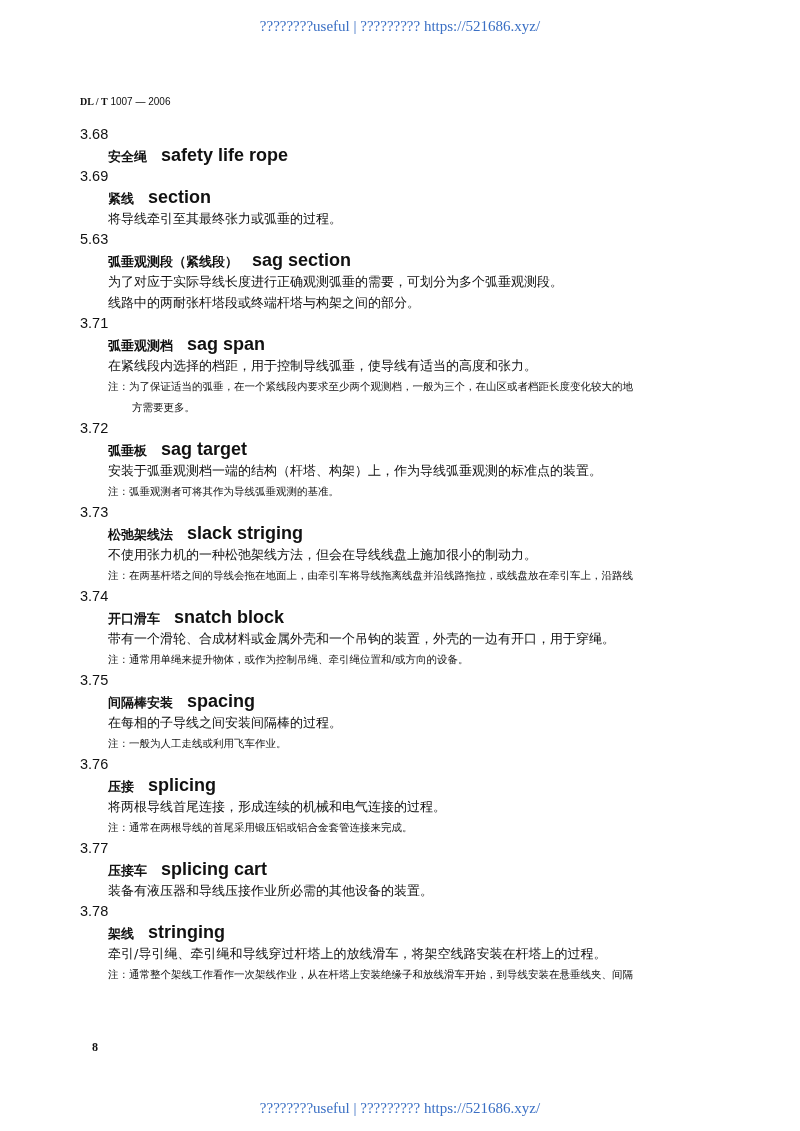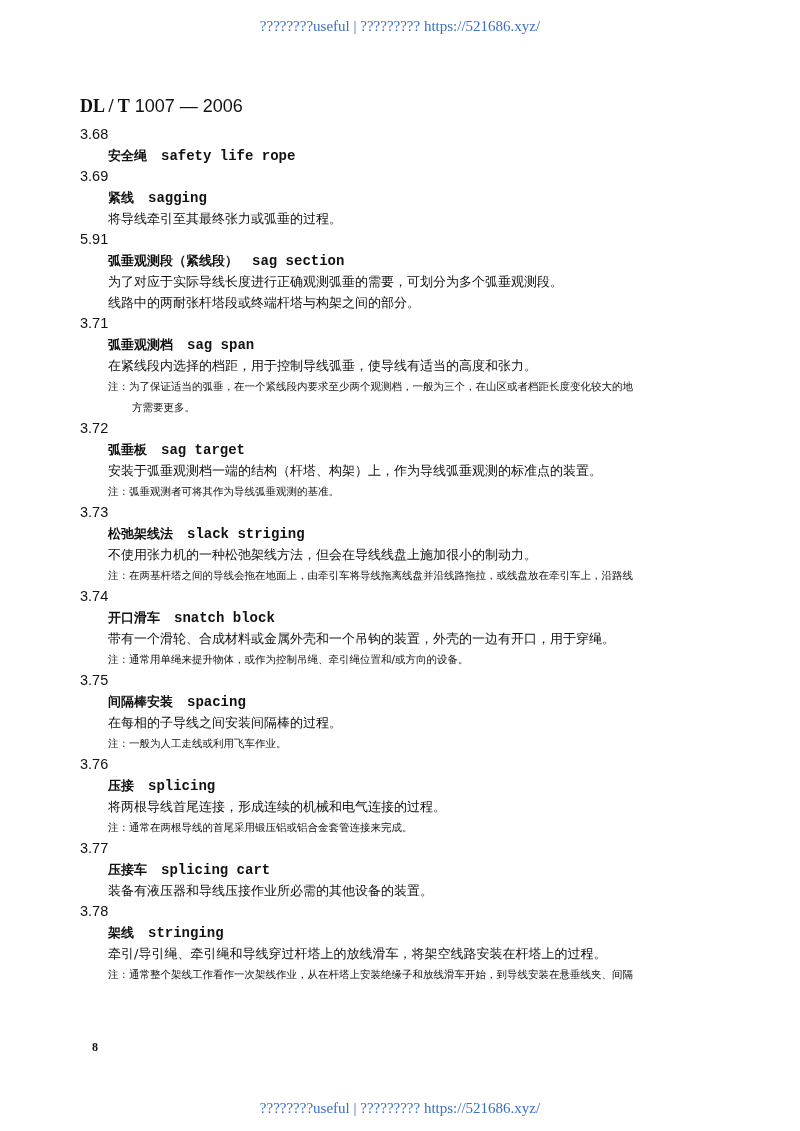--- a/index.html
+++ b/index.html
@@ -15,7 +15,7 @@
     .wm-bottom { top: 1100px; }
     .doc-code {
       position: absolute; left: 80px; top: 96px;
-      font-family: "Liberation Sans", sans-serif; font-size: 18px;
+      font-family: "Liberation Sans", sans-serif; font-size: 10px;
     }
     .doc-code b { font-family: "Liberation Serif", serif; font-weight: bold; }
     .content { position: absolute; left: 80px; top: 124px; width: 650px; }

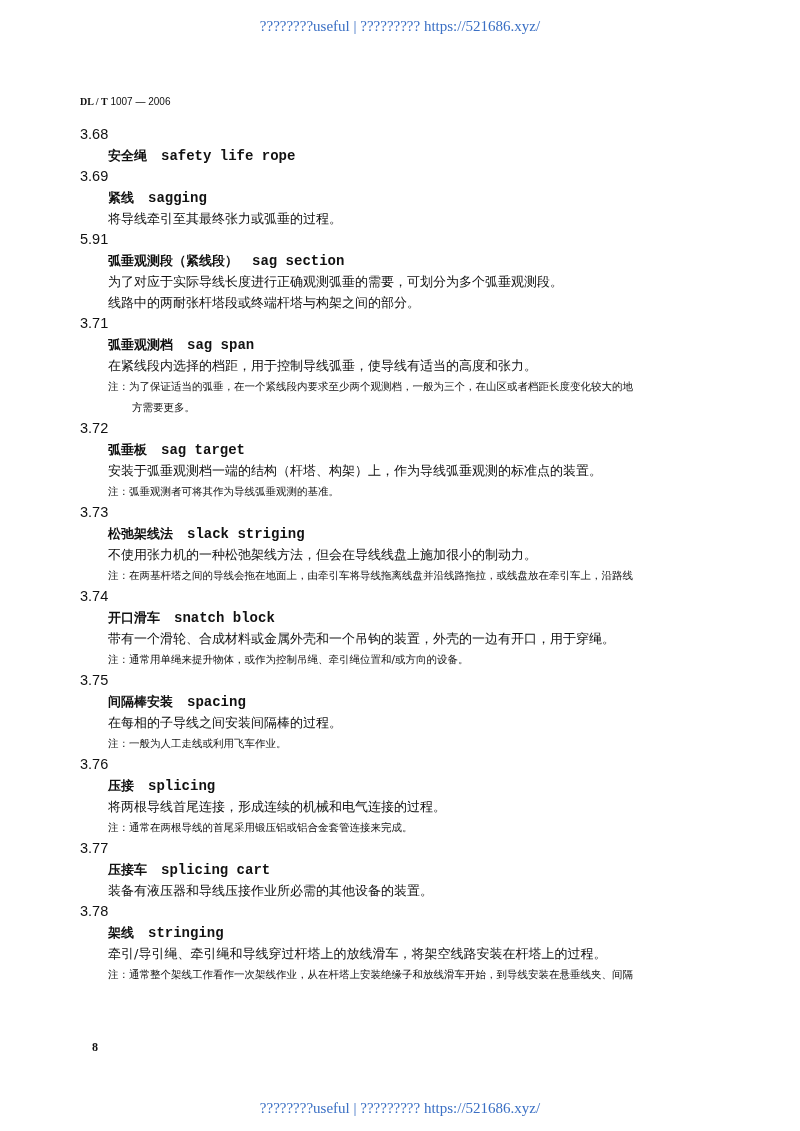--- a/index.html
+++ b/index.html
@@ -27,7 +27,7 @@
       margin-left: 28px; font-size: 13px; font-weight: bold;
       height: 21px; line-height: 21px; white-space: nowrap;
     }
-    .term .en { font-family: Liberation Mono, monospace; font-size: 14px; margin-left: 14px; }
+    .term .en { font-family: Liberation Sans, sans-serif; font-size: 18px; margin-left: 14px; }
     .def {
       margin-left: 28px; font-size: 13px; height: 21px; line-height: 21px; white-space: nowrap;
     }

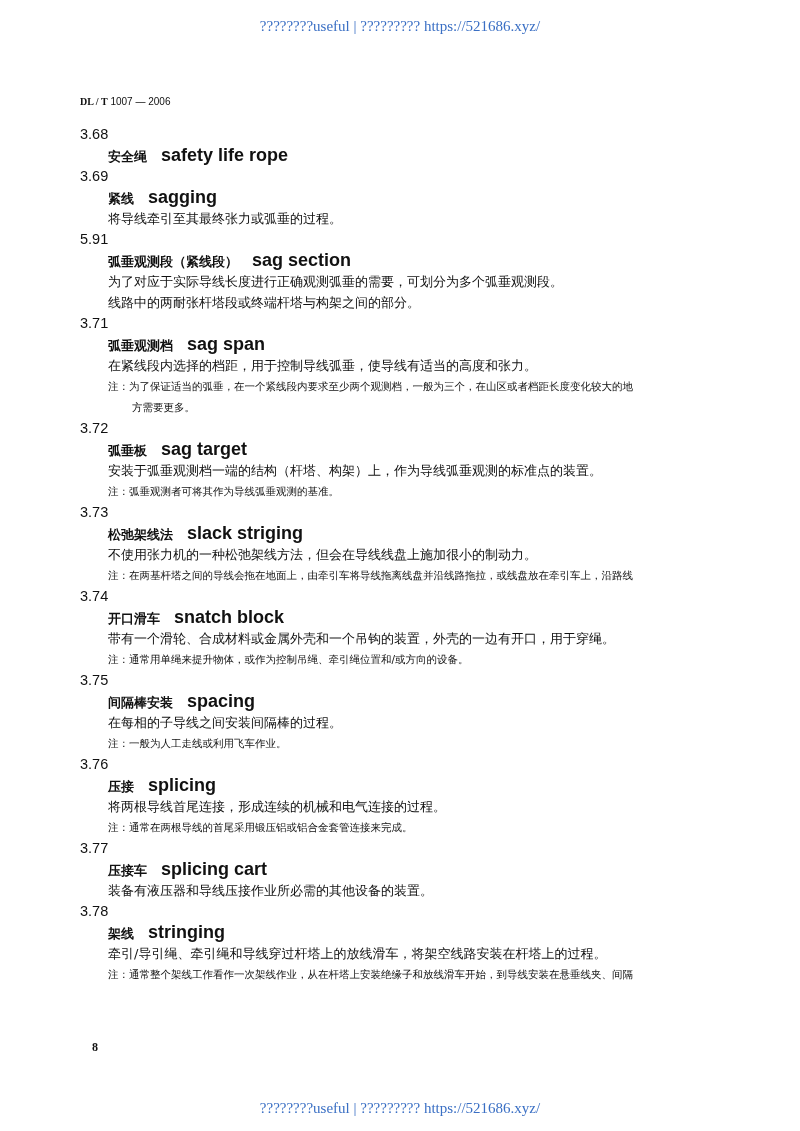--- a/index.html
+++ b/index.html
@@ -56,7 +56,7 @@
     </div>
     <div>
       <div class="num">3.69</div>
-      <div class="term"><span>紧线</span><span class="en">sagging</span></div>
+      <div class="term"><span>紧线</span><span class="en">section</span></div>
       <div class="def">将导线牵引至其最终张力或弧垂的过程。</div>
     </div>
     <div>

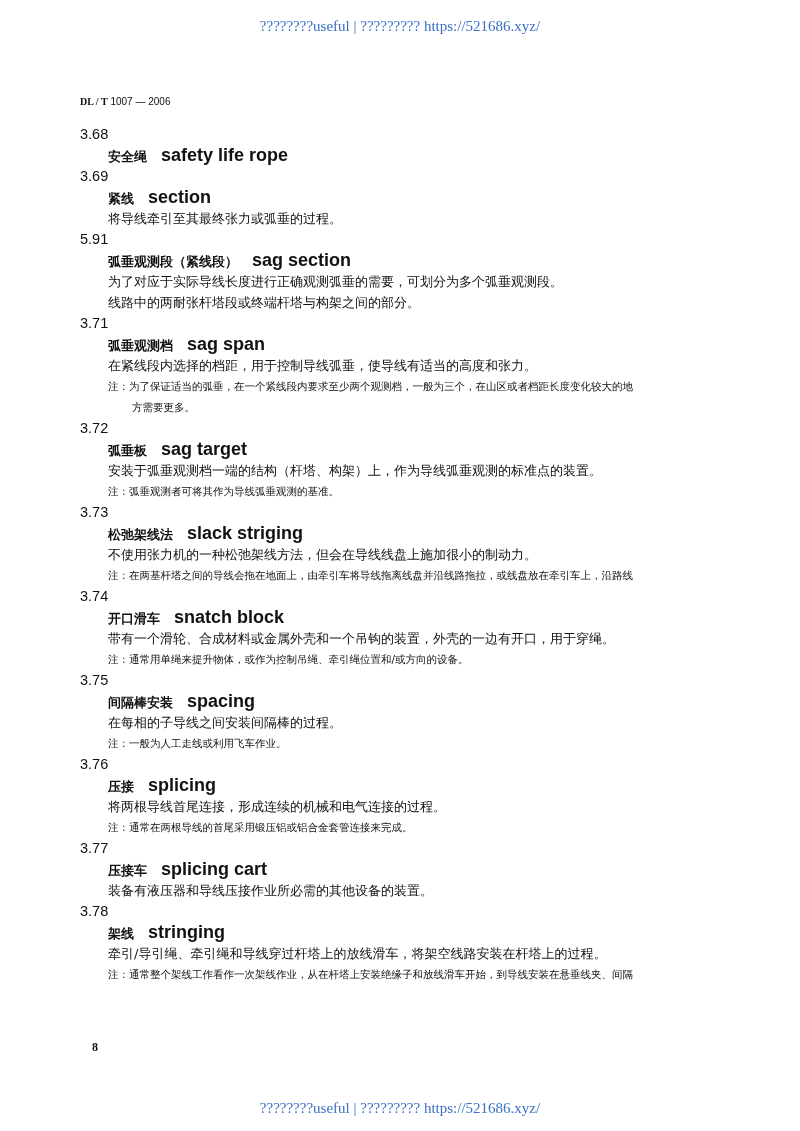--- a/index.html
+++ b/index.html
@@ -60,7 +60,7 @@
       <div class="def">将导线牵引至其最终张力或弧垂的过程。</div>
     </div>
     <div>
-      <div class="num">5.91</div>
+      <div class="num">5.63</div>
       <div class="term"><span>弧垂观测段（紧线段）</span><span class="en">sag section</span></div>
       <div class="def">为了对应于实际导线长度进行正确观测弧垂的需要，可划分为多个弧垂观测段。</div>
       <div class="def">线路中的两耐张杆塔段或终端杆塔与构架之间的部分。</div>

